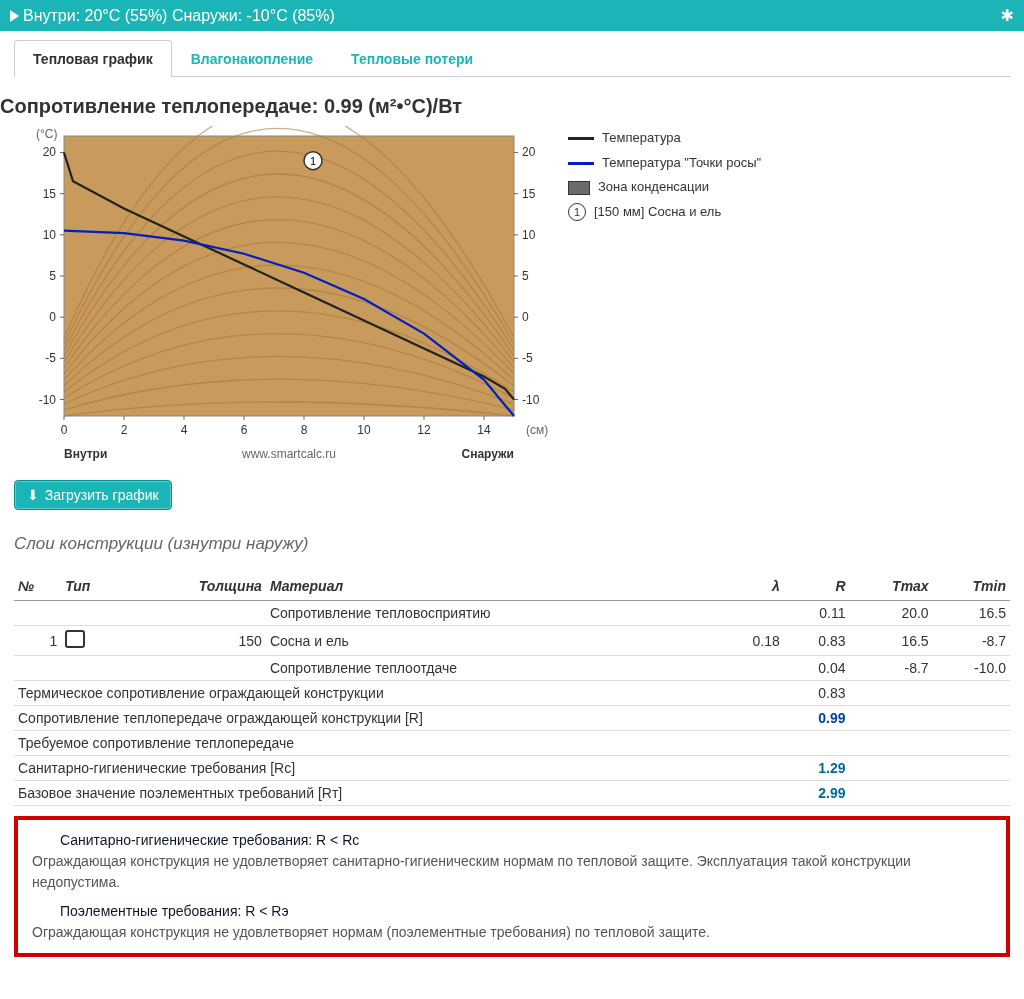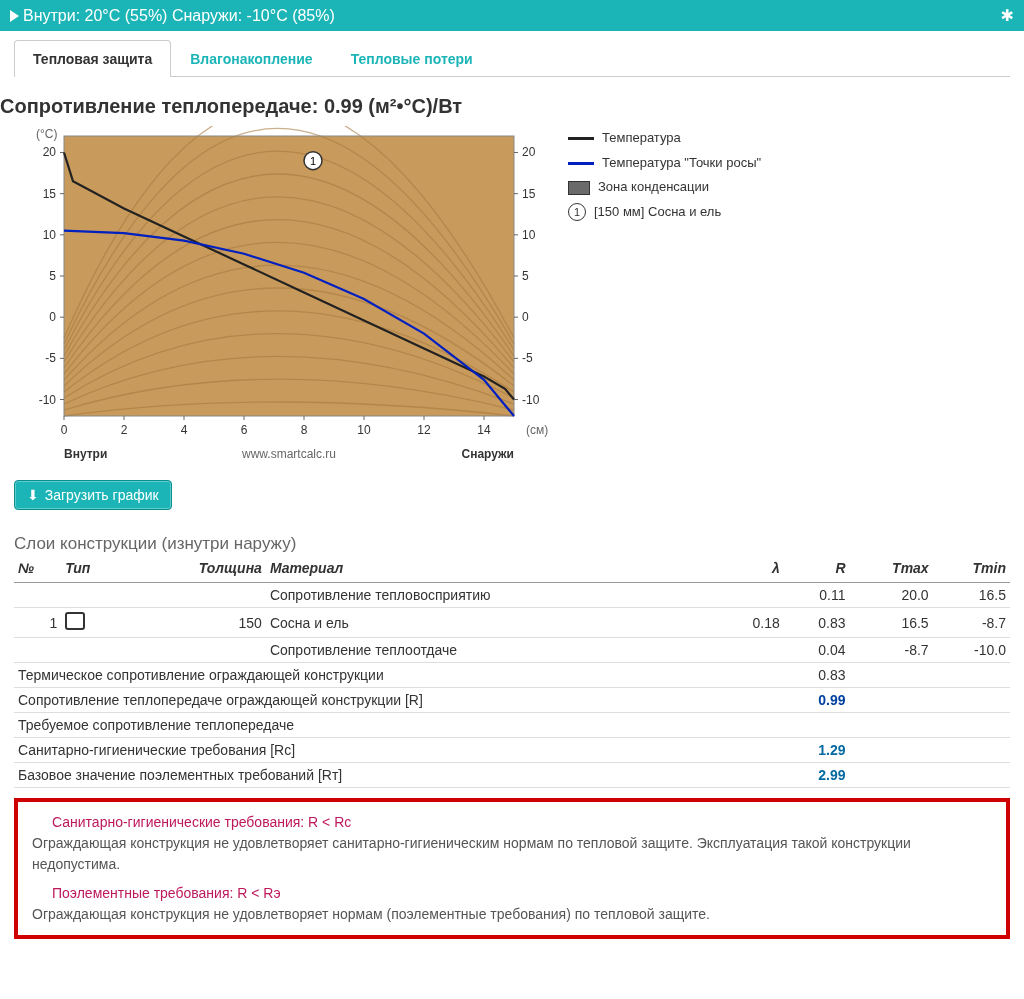--- a/index.html
+++ b/index.html
@@ -46,7 +46,7 @@
 </div>
 
 <div class="tabs">
-  <div class="tab active">Тепловая защита</div>
+  <div class="tab active">Тепловая график</div>
   <div class="tab">Влагонакопление</div>
   <div class="tab">Тепловые потери</div>
 </div>

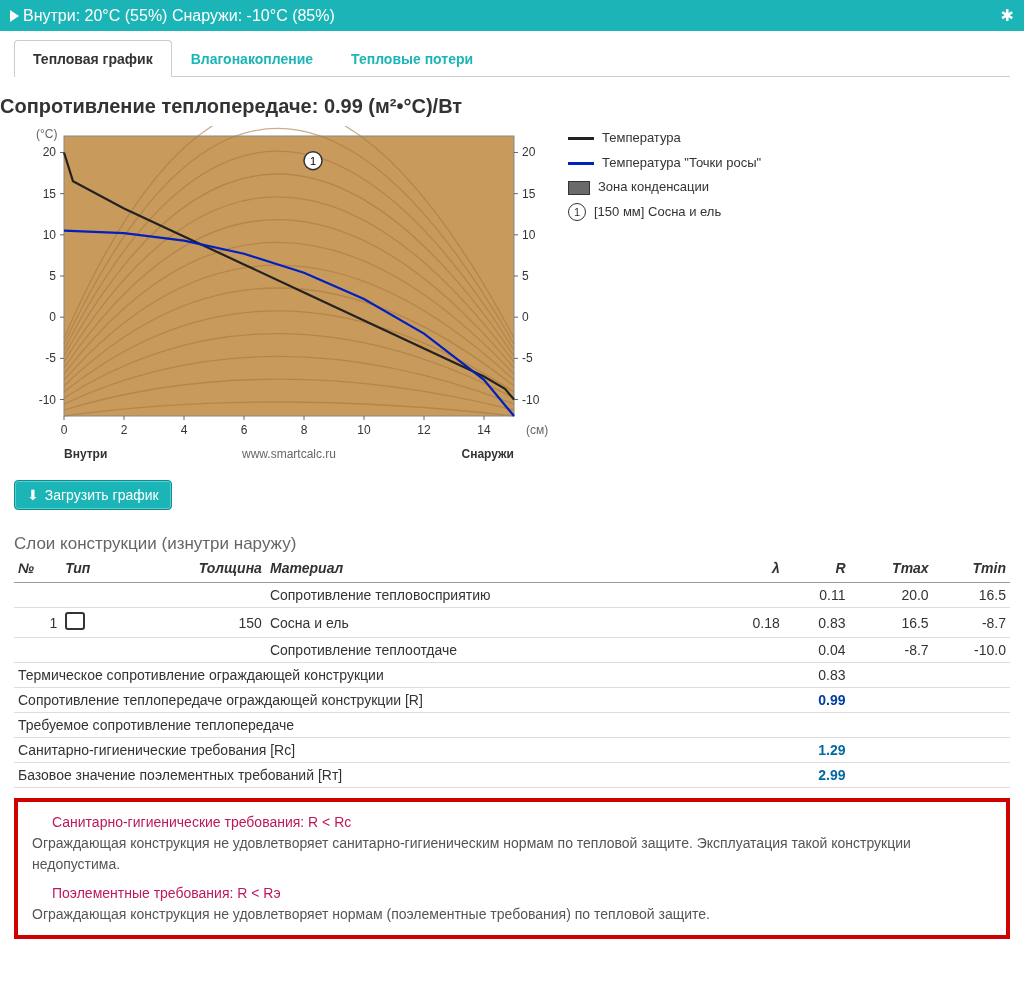--- a/index.html
+++ b/index.html
@@ -19,7 +19,7 @@
 .legend .swatch-box{width:20px;height:12px;background:#6a6a6a;border:1px solid #333;display:inline-block}
 .legend .circ{width:16px;height:16px;border:1.5px solid #333;border-radius:50%;display:inline-flex;align-items:center;justify-content:center;font-size:11px}
 .dl-btn{margin:14px;background:#1cb5b7;color:#fff;border:1px solid #0a8f91;padding:6px 12px;border-radius:4px;font-size:14px;cursor:pointer;display:inline-flex;align-items:center;gap:6px;box-shadow:inset 0 0 0 1px rgba(255,255,255,.3)}
-.section-title{font-size:17px;color:#666;margin:10px 14px 0}
+.section-title{font-style:italic;font-size:17px;color:#666;margin:10px 14px 18px}
 table{width:calc(100% - 28px);margin:0 14px;border-collapse:collapse;font-size:14px}
 th{text-align:left;font-style:italic;font-weight:bold;border-bottom:1px solid #999;padding:6px 4px}
 th.num,td.num{text-align:right}

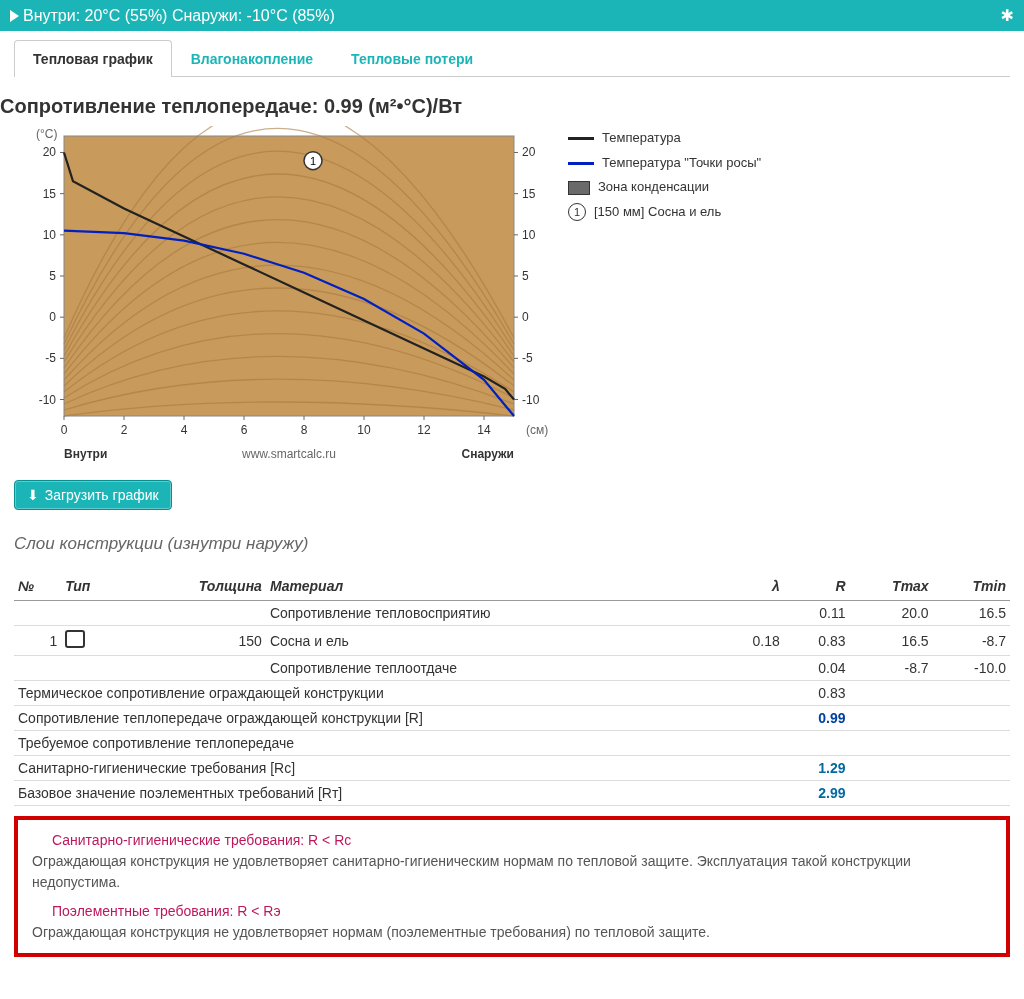--- a/index.html
+++ b/index.html
@@ -27,7 +27,7 @@
 .blue-b{color:#0040a0;font-weight:bold}
 .red-b{color:#0369a1;font-weight:bold}
 .warn-box{margin:10px 14px 14px;border:4px solid #d00000;padding:10px 14px;font-size:14px;color:#555;line-height:1.5}
-.warn-box .sub{margin-left:20px;color:#be185d}
+.warn-box .sub{margin-left:28px;color:#0f172a}
 .layer-icon{display:inline-block;width:16px;height:14px;border:2px solid #333;border-radius:3px}
 .axis-lbl{font-size:12px;fill:#666;font-family:Arial}
 .tick-lbl{font-size:12px;fill:#333;font-family:Arial}

